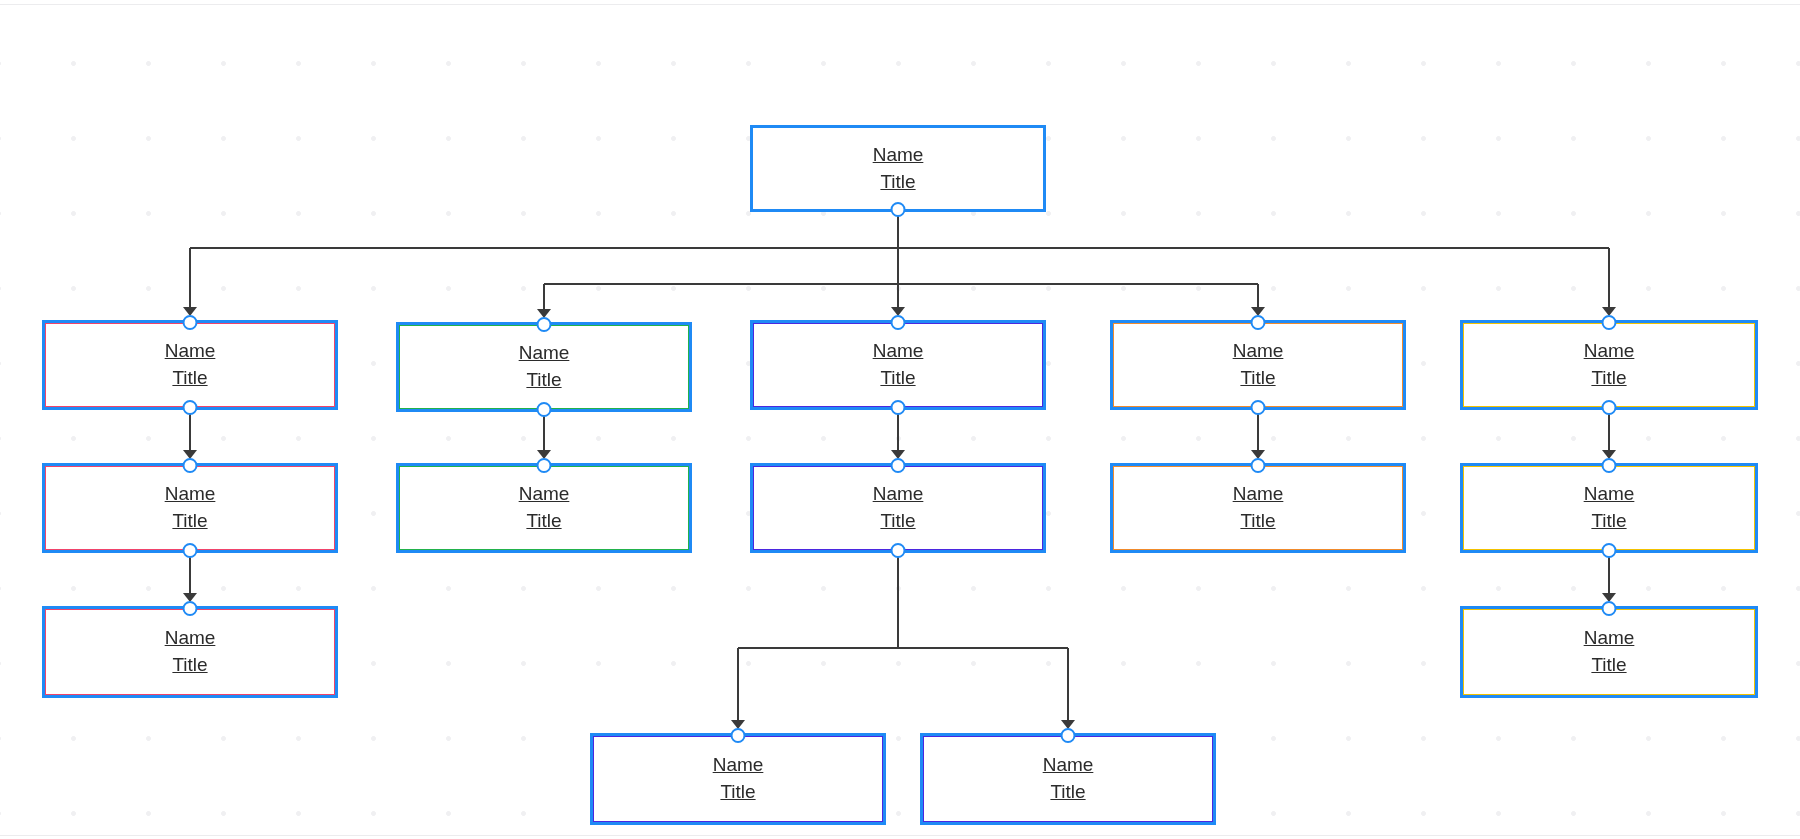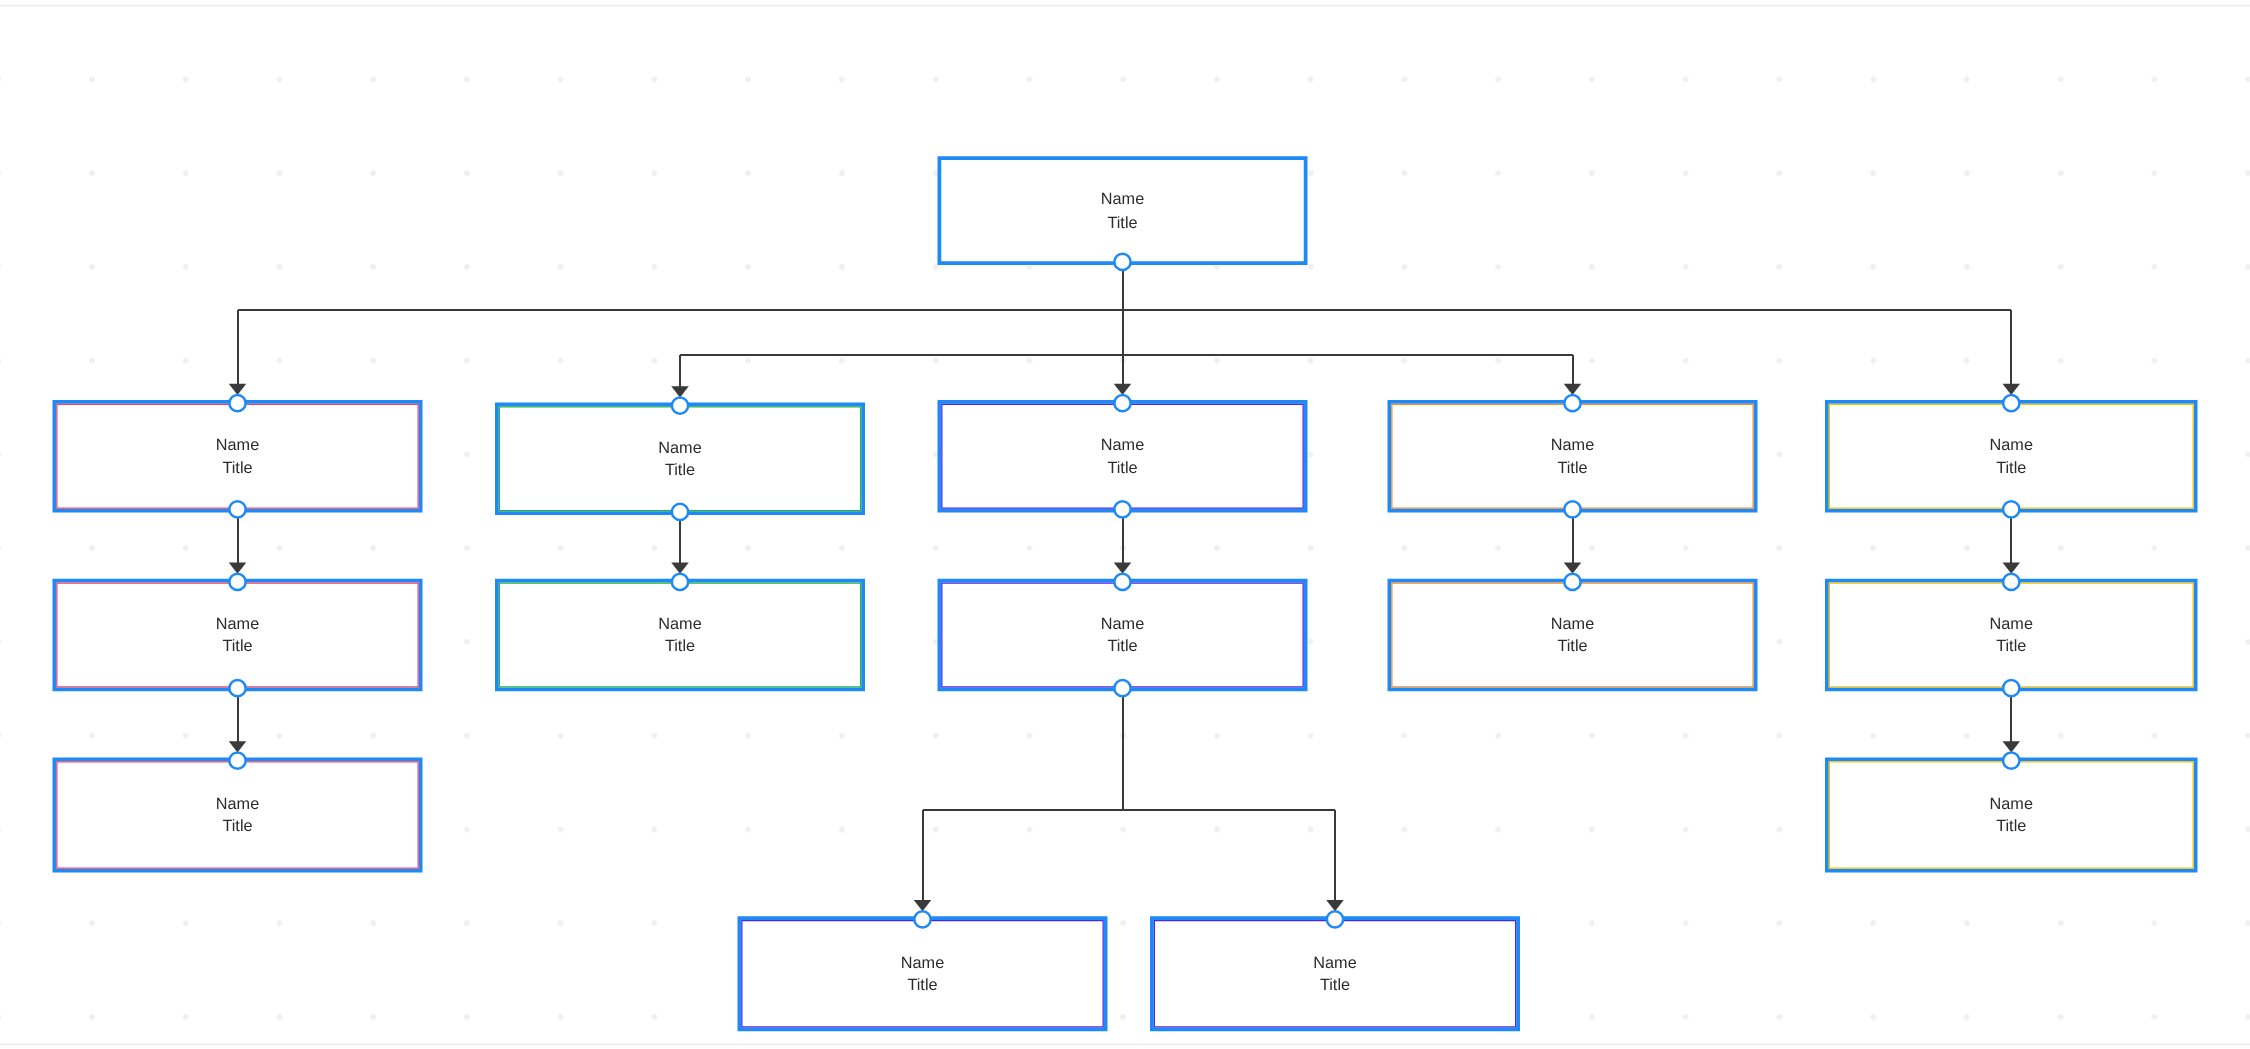--- a/index.html
+++ b/index.html
@@ -68,8 +68,9 @@
     position: relative;
     z-index: 2;
     color: #2b2b2b;
-    font-size: 13px;
+    font-size: 19px;
     white-space: nowrap;
+    text-decoration: underline;
   }
 
   

